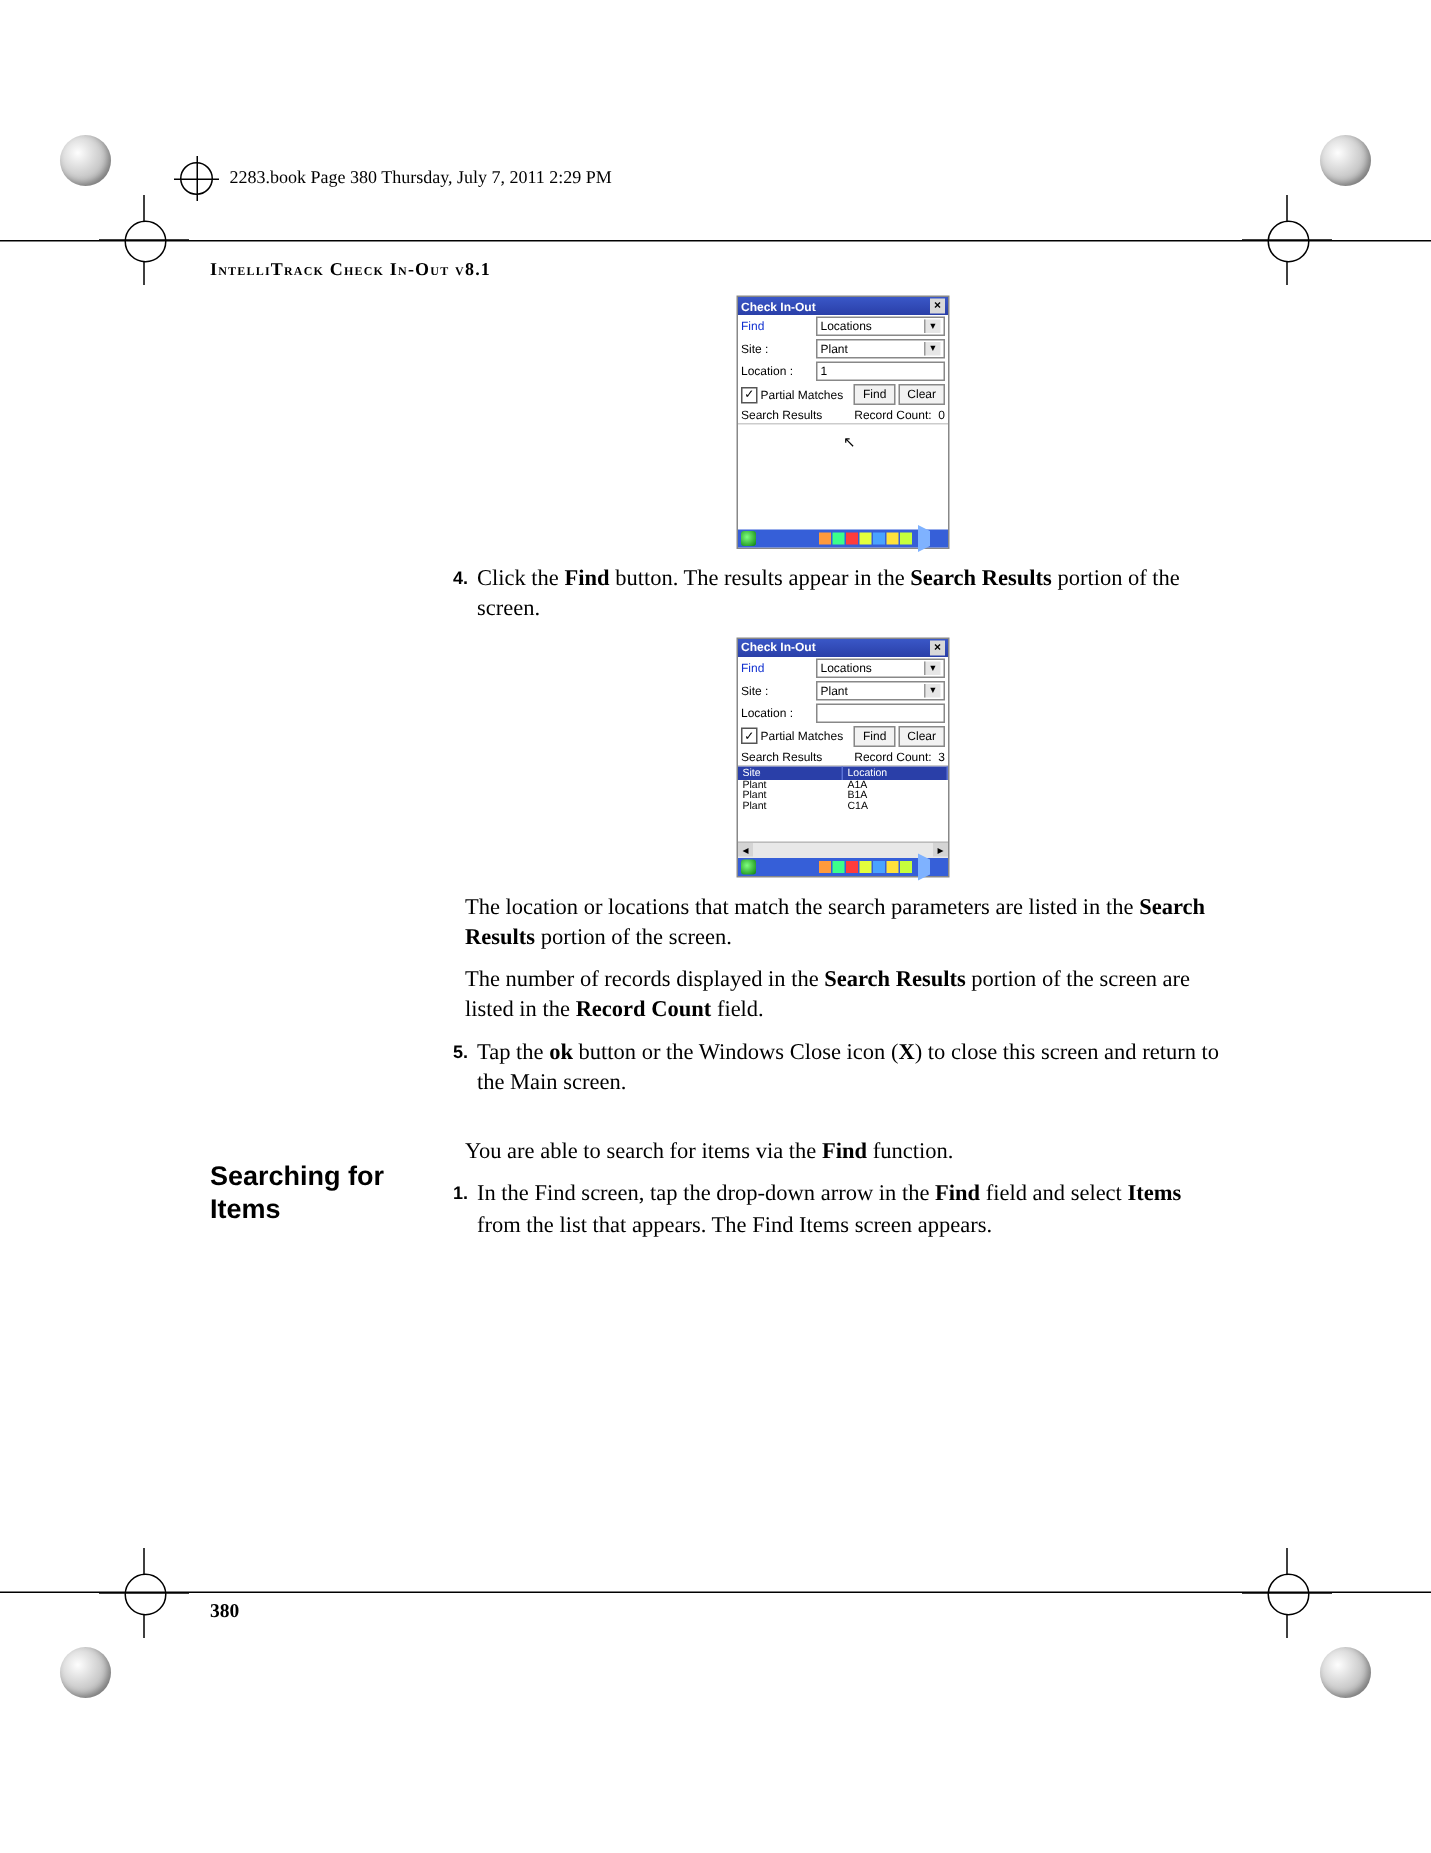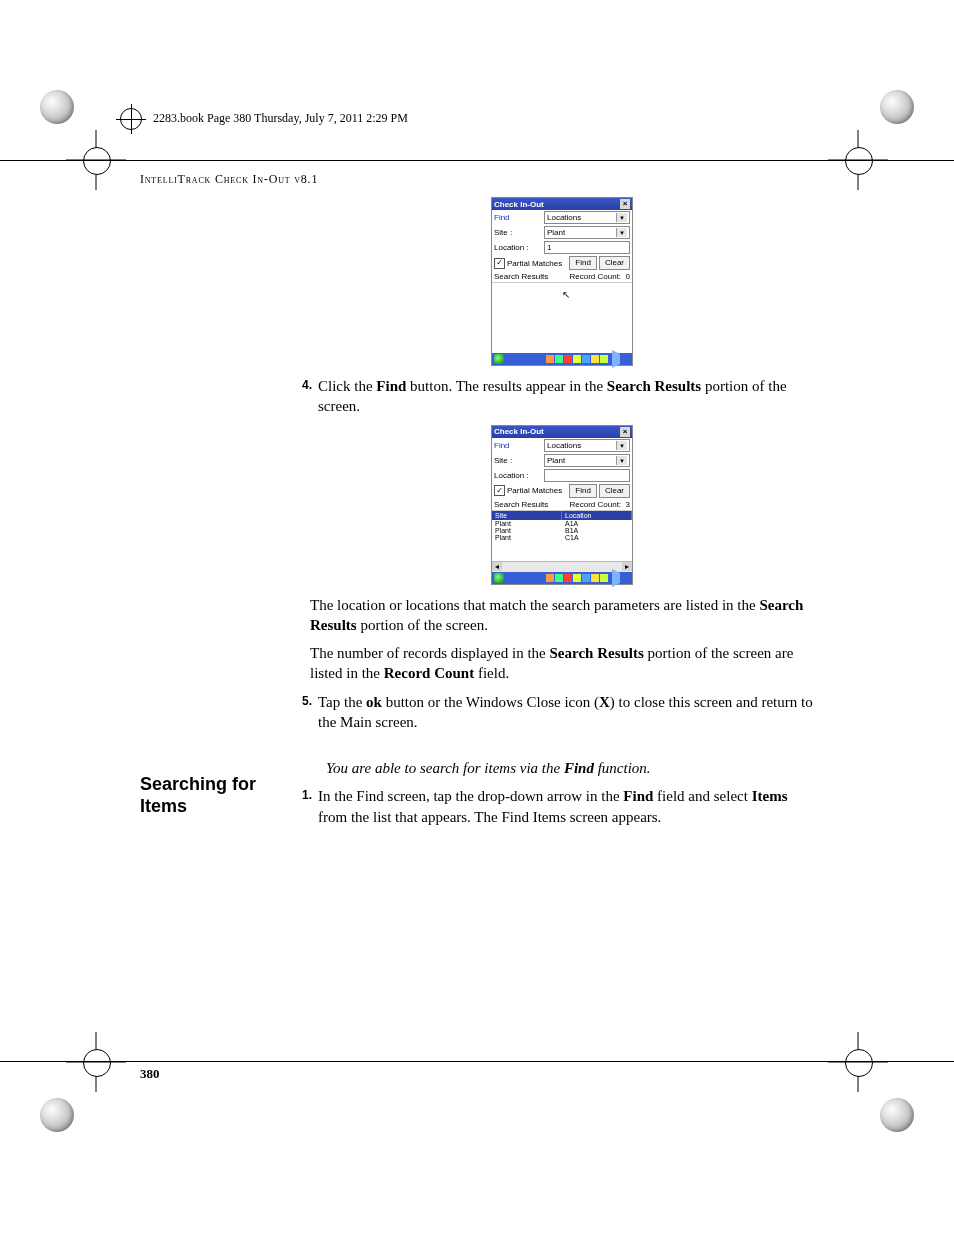--- a/index.html
+++ b/index.html
@@ -105,6 +105,7 @@
   .doc-title {
     font-size: 12px;
     letter-spacing: 0.6px;
+    font-weight: bold;
   }
   .doc-title .caps { font-variant: small-caps; letter-spacing: .8px; }
   .doc-subtitle {

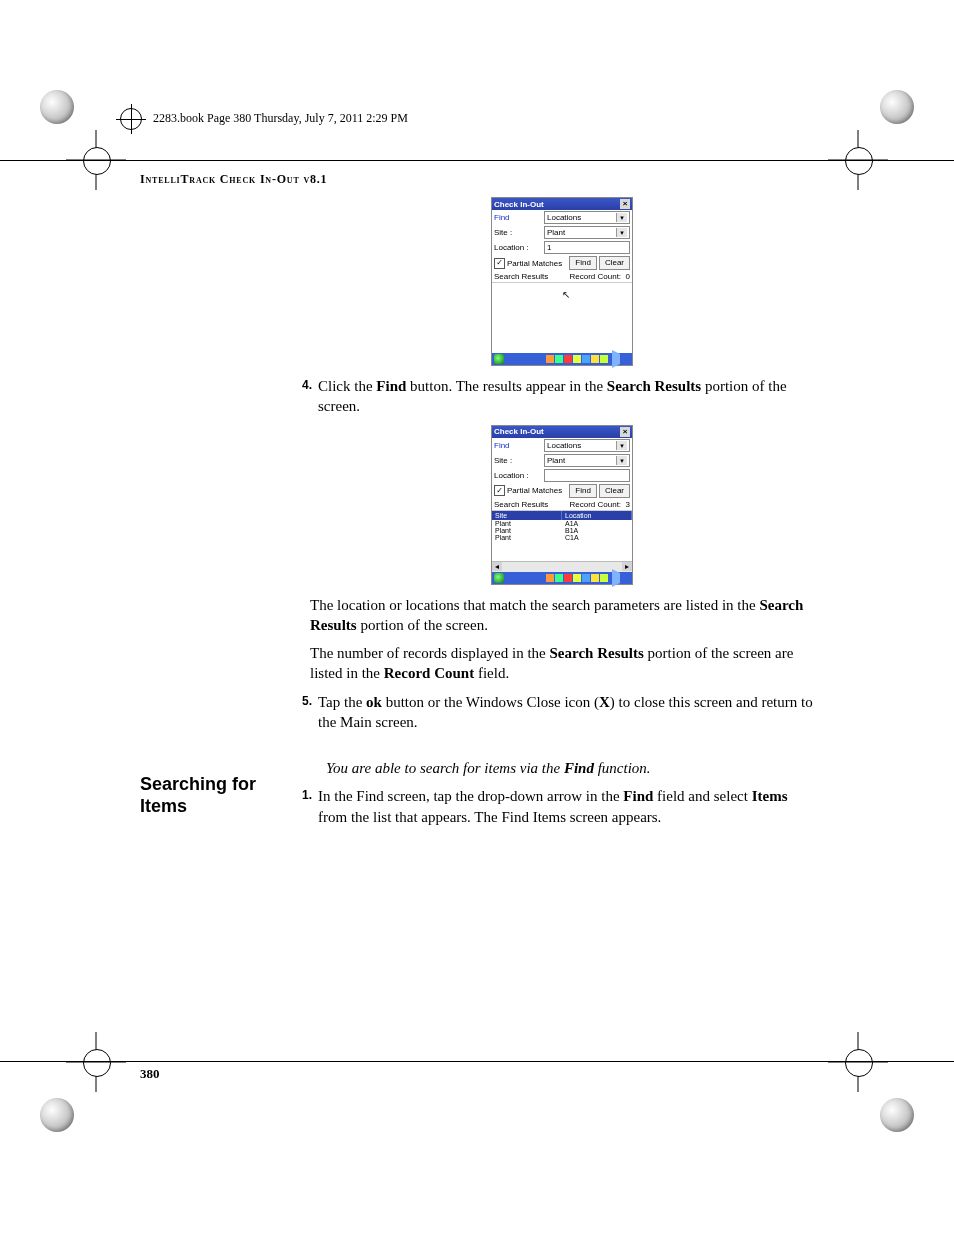--- a/index.html
+++ b/index.html
@@ -535,7 +535,7 @@
           <span>Items</span>
         </div>
         <div class="right">
-          <p class="para" style="margin-left:16px;font-style:italic;">
+          <p class="para" style="margin-left:0;">
             <span>You are able to search for items via the </span><b>Find</b><span> function.</span>
           </p>
           <div class="num-row" style="margin-left:-22px;">

